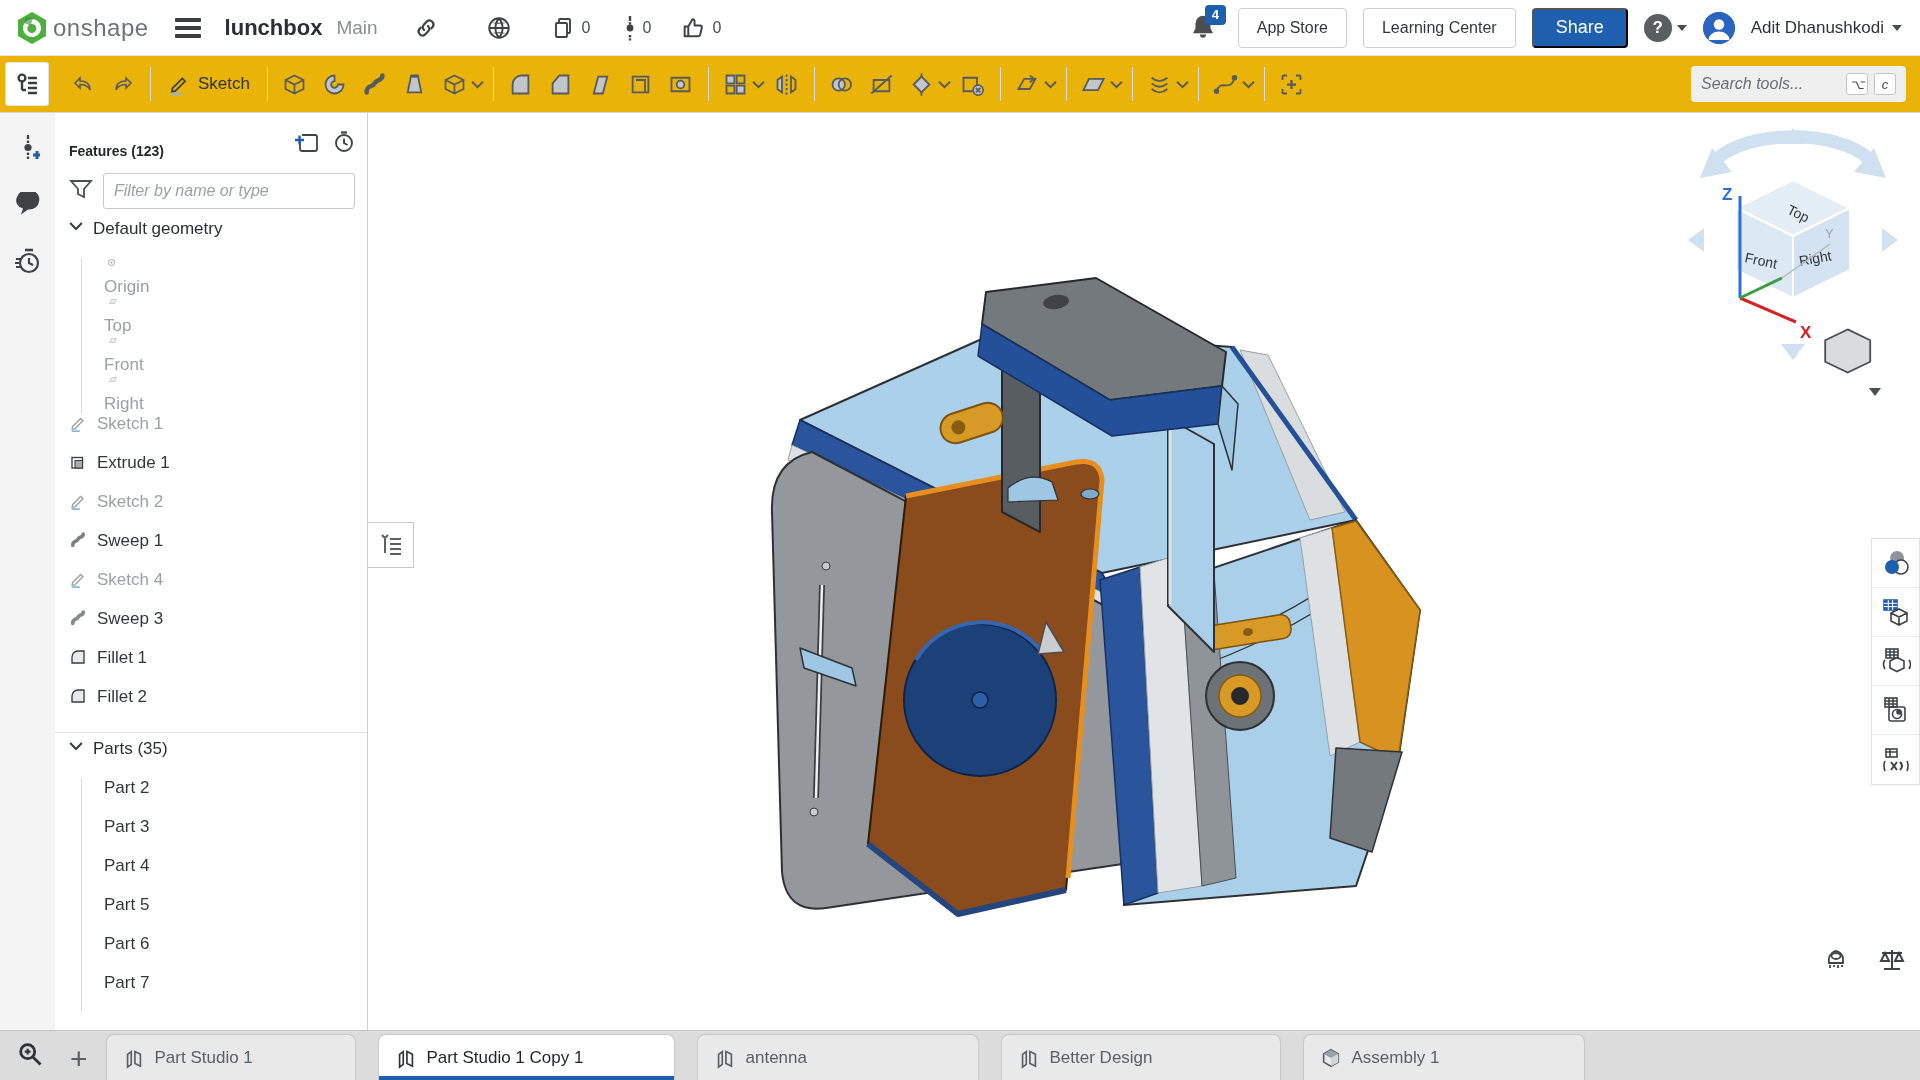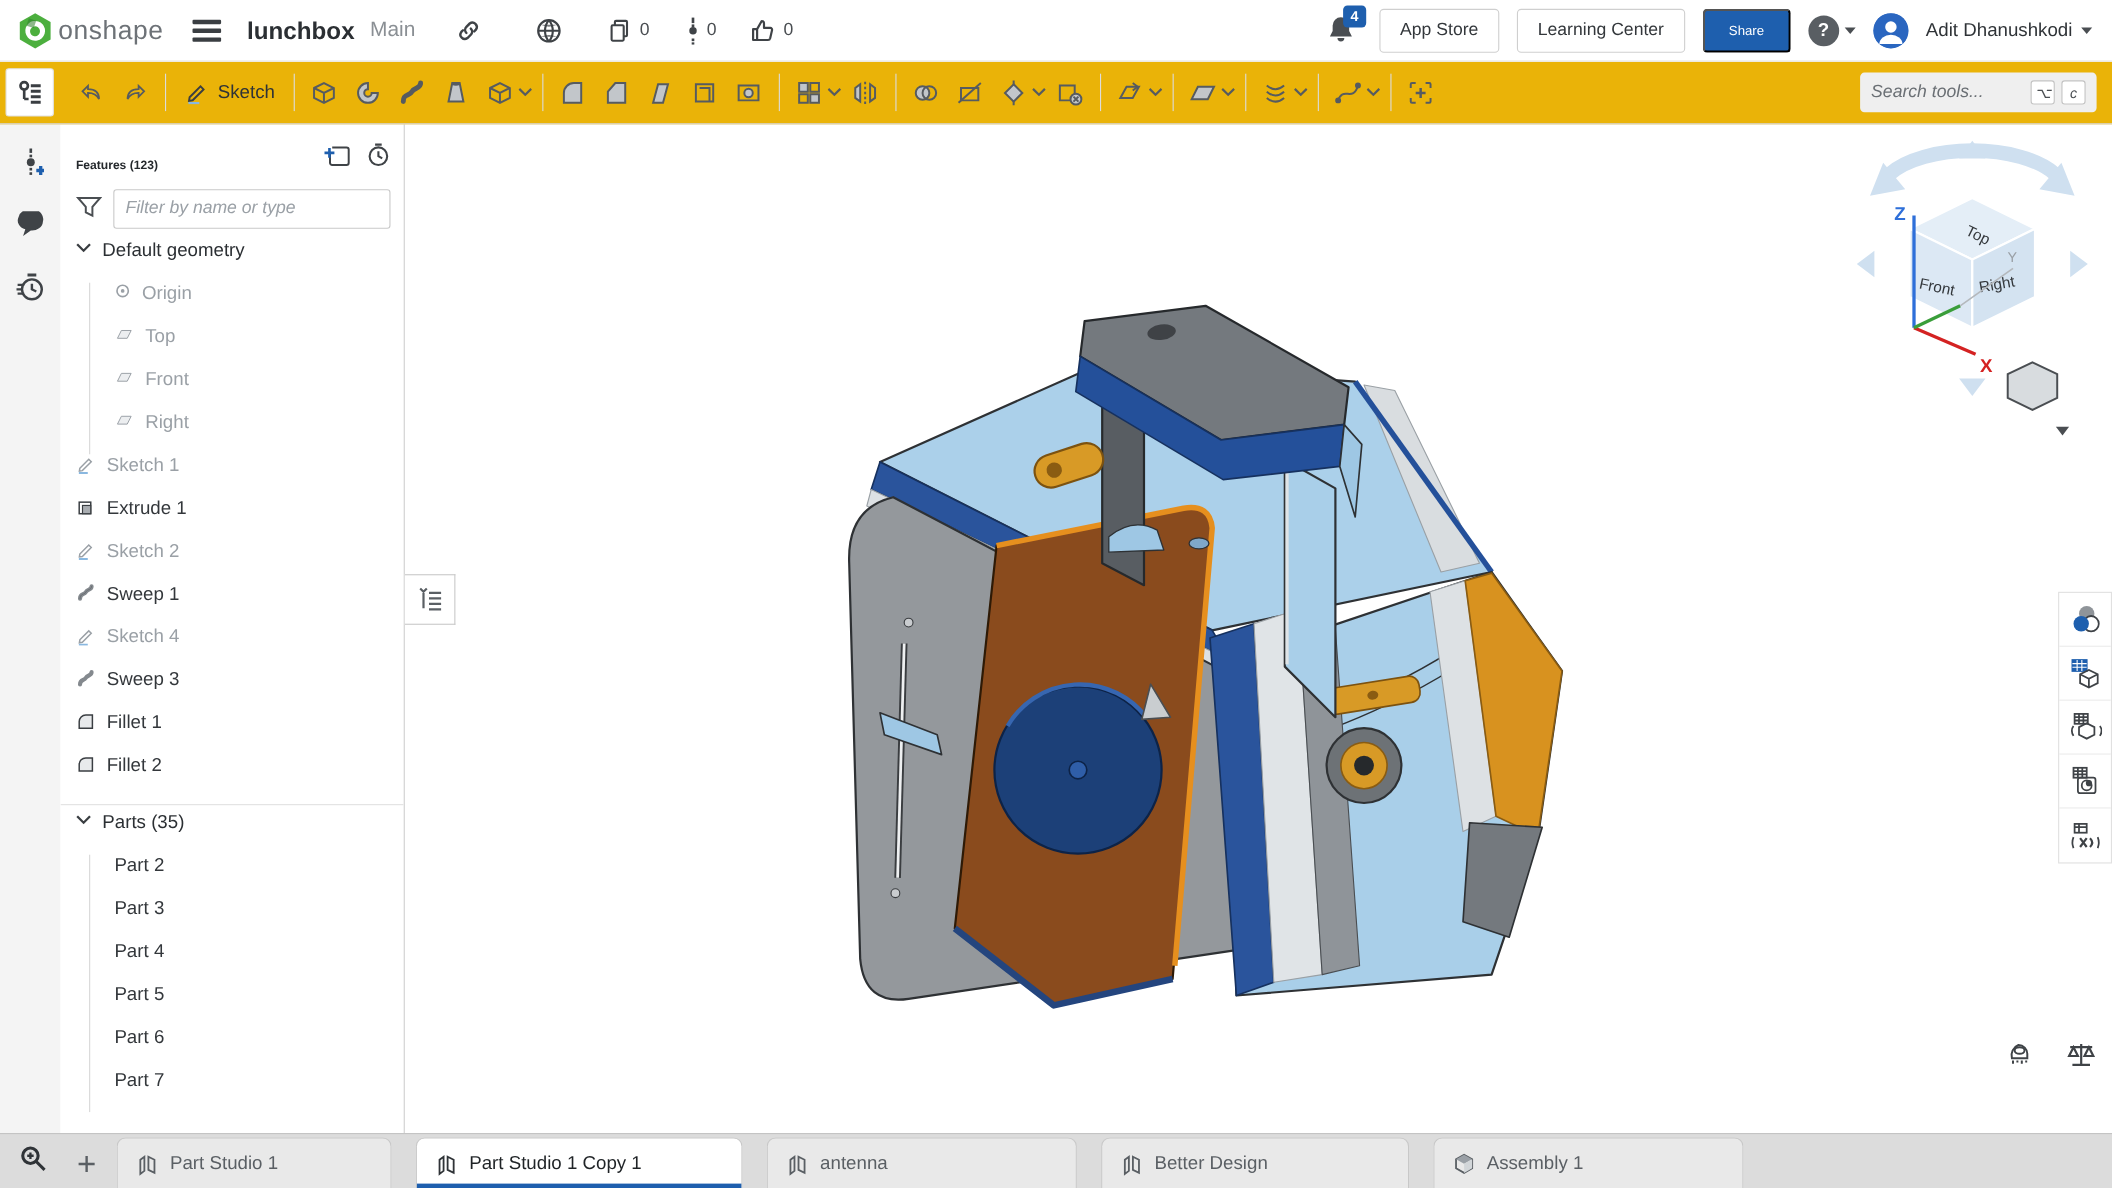--- a/index.html
+++ b/index.html
@@ -25,7 +25,7 @@
   .btn-outline { border:1px solid #cfcfcf; background:#fff; border-radius:4px; height:40px;
                  padding:0 18px; font-size:16px; color:#33373b; display:flex; align-items:center; cursor:pointer; }
   .btn-primary { background:#1e5fae; color:#fff; border-radius:4px; height:40px; padding:0 22px;
-                 font-size:12px; display:flex; align-items:center; cursor:pointer; }
+                 font-size:18px; display:flex; align-items:center; cursor:pointer; }
   .help-circle { width:28px; height:28px; border-radius:50%; background:#595e63; color:#fff;
                  font-weight:bold; font-size:17px; display:flex; align-items:center; justify-content:center; }
   .caret { width:0; height:0; border-left:5px solid transparent; border-right:5px solid transparent;

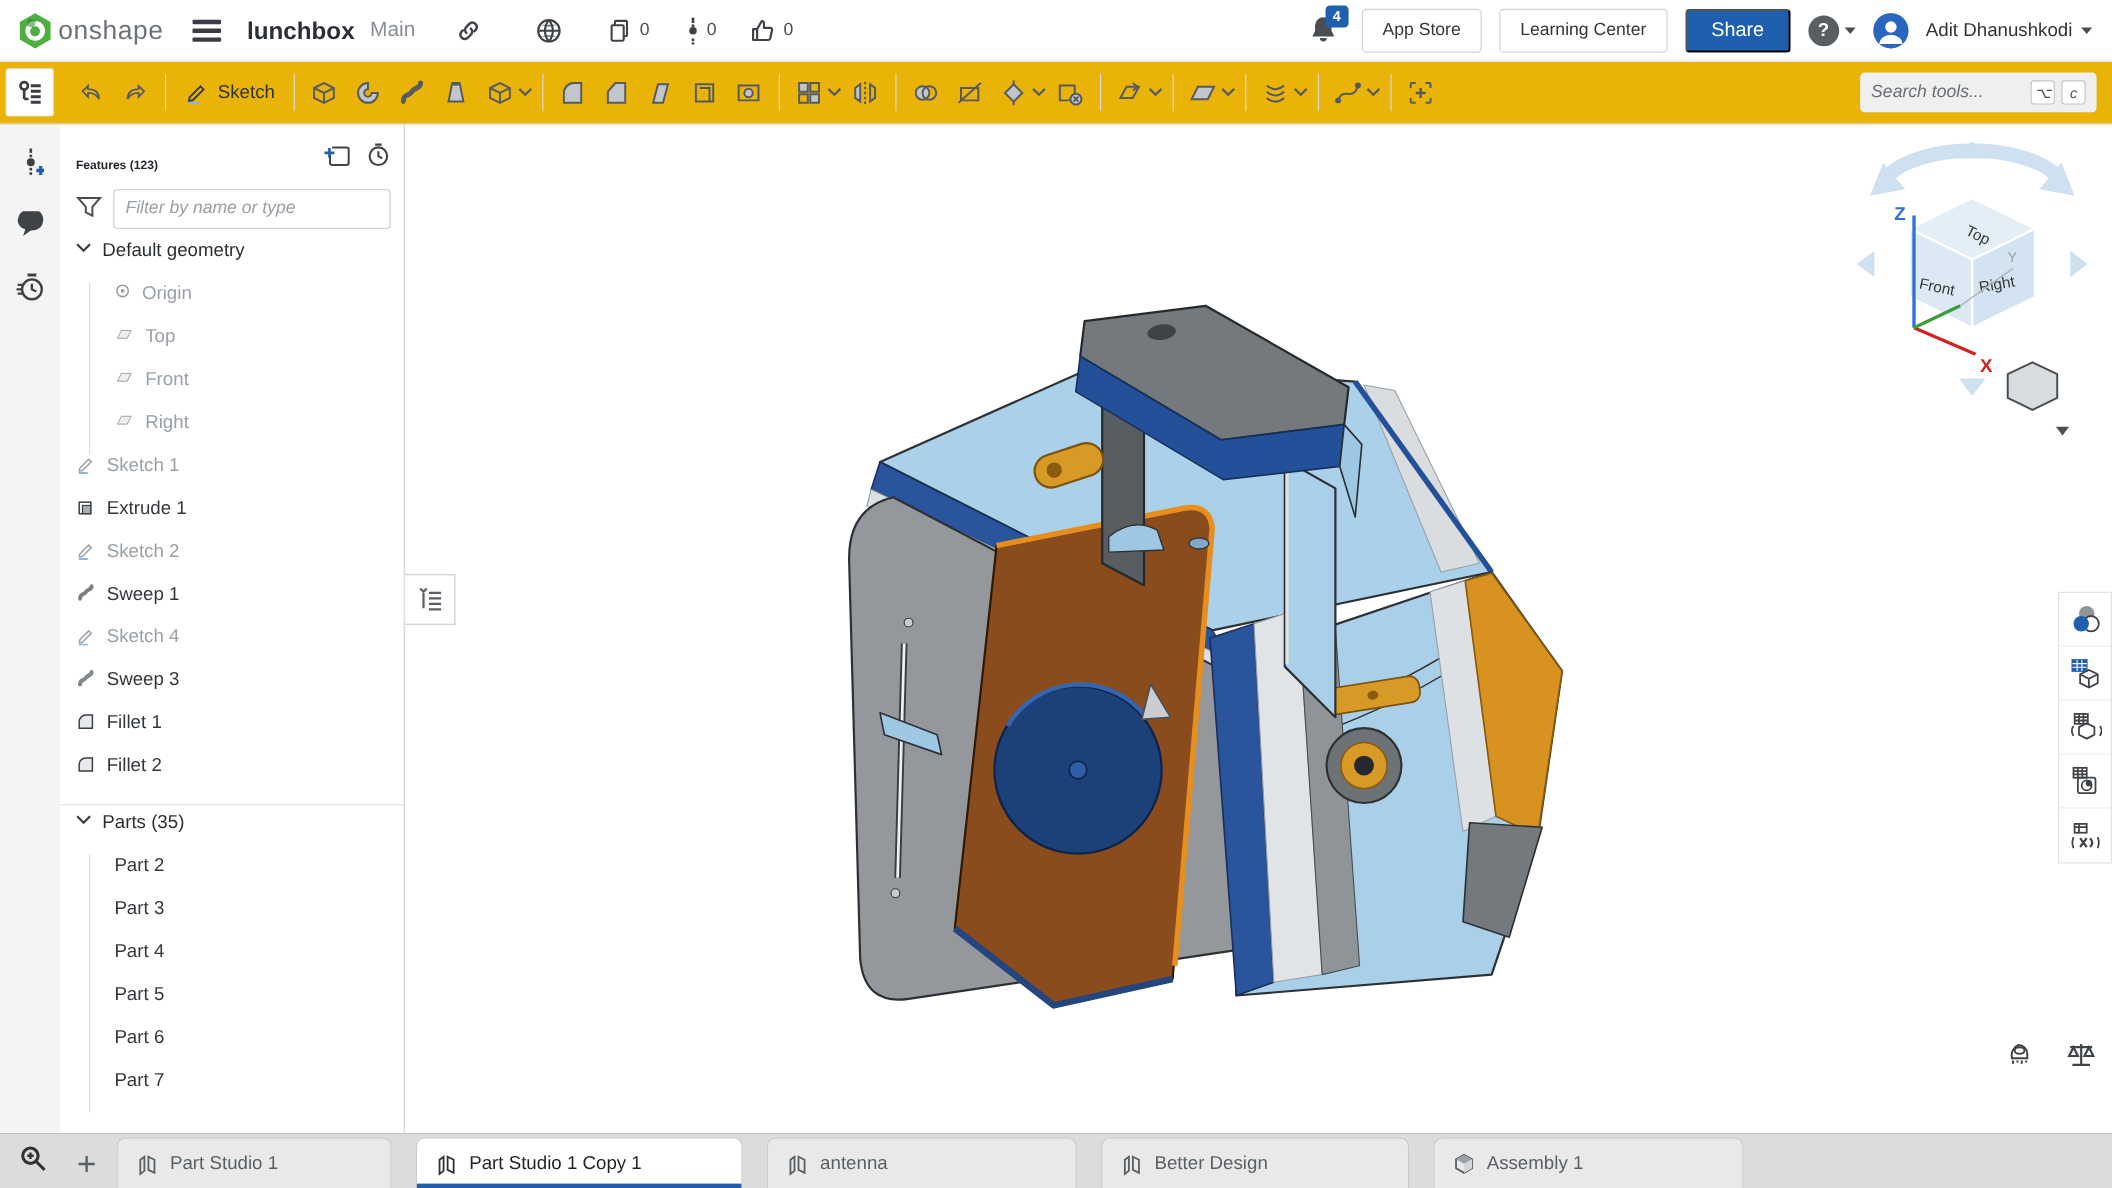--- a/index.html
+++ b/index.html
@@ -58,7 +58,7 @@
   #features-panel { position:absolute; left:55px; top:113px; width:313px; height:919px; background:#fff;
                     border-right:1px solid #cfcfcf; z-index:30; overflow:hidden; }
   .fp-header { display:flex; align-items:center; padding:16px 12px 8px 14px; }
-  .fp-title { font-size:11px; font-weight:bold; color:#24282c; flex:1;margin-top:14px; }
+  .fp-title { font-size:14px; font-weight:bold; color:#24282c; flex:1;margin-top:14px; }
   .fp-hico { margin-left:12px; cursor:pointer; }
   .fp-filter { display:flex; align-items:center; gap:10px; padding:6px 12px 10px 14px; }
   .fp-input { flex:1; height:36px; border:1px solid #c9c9c9; border-radius:3px; padding:0 10px;

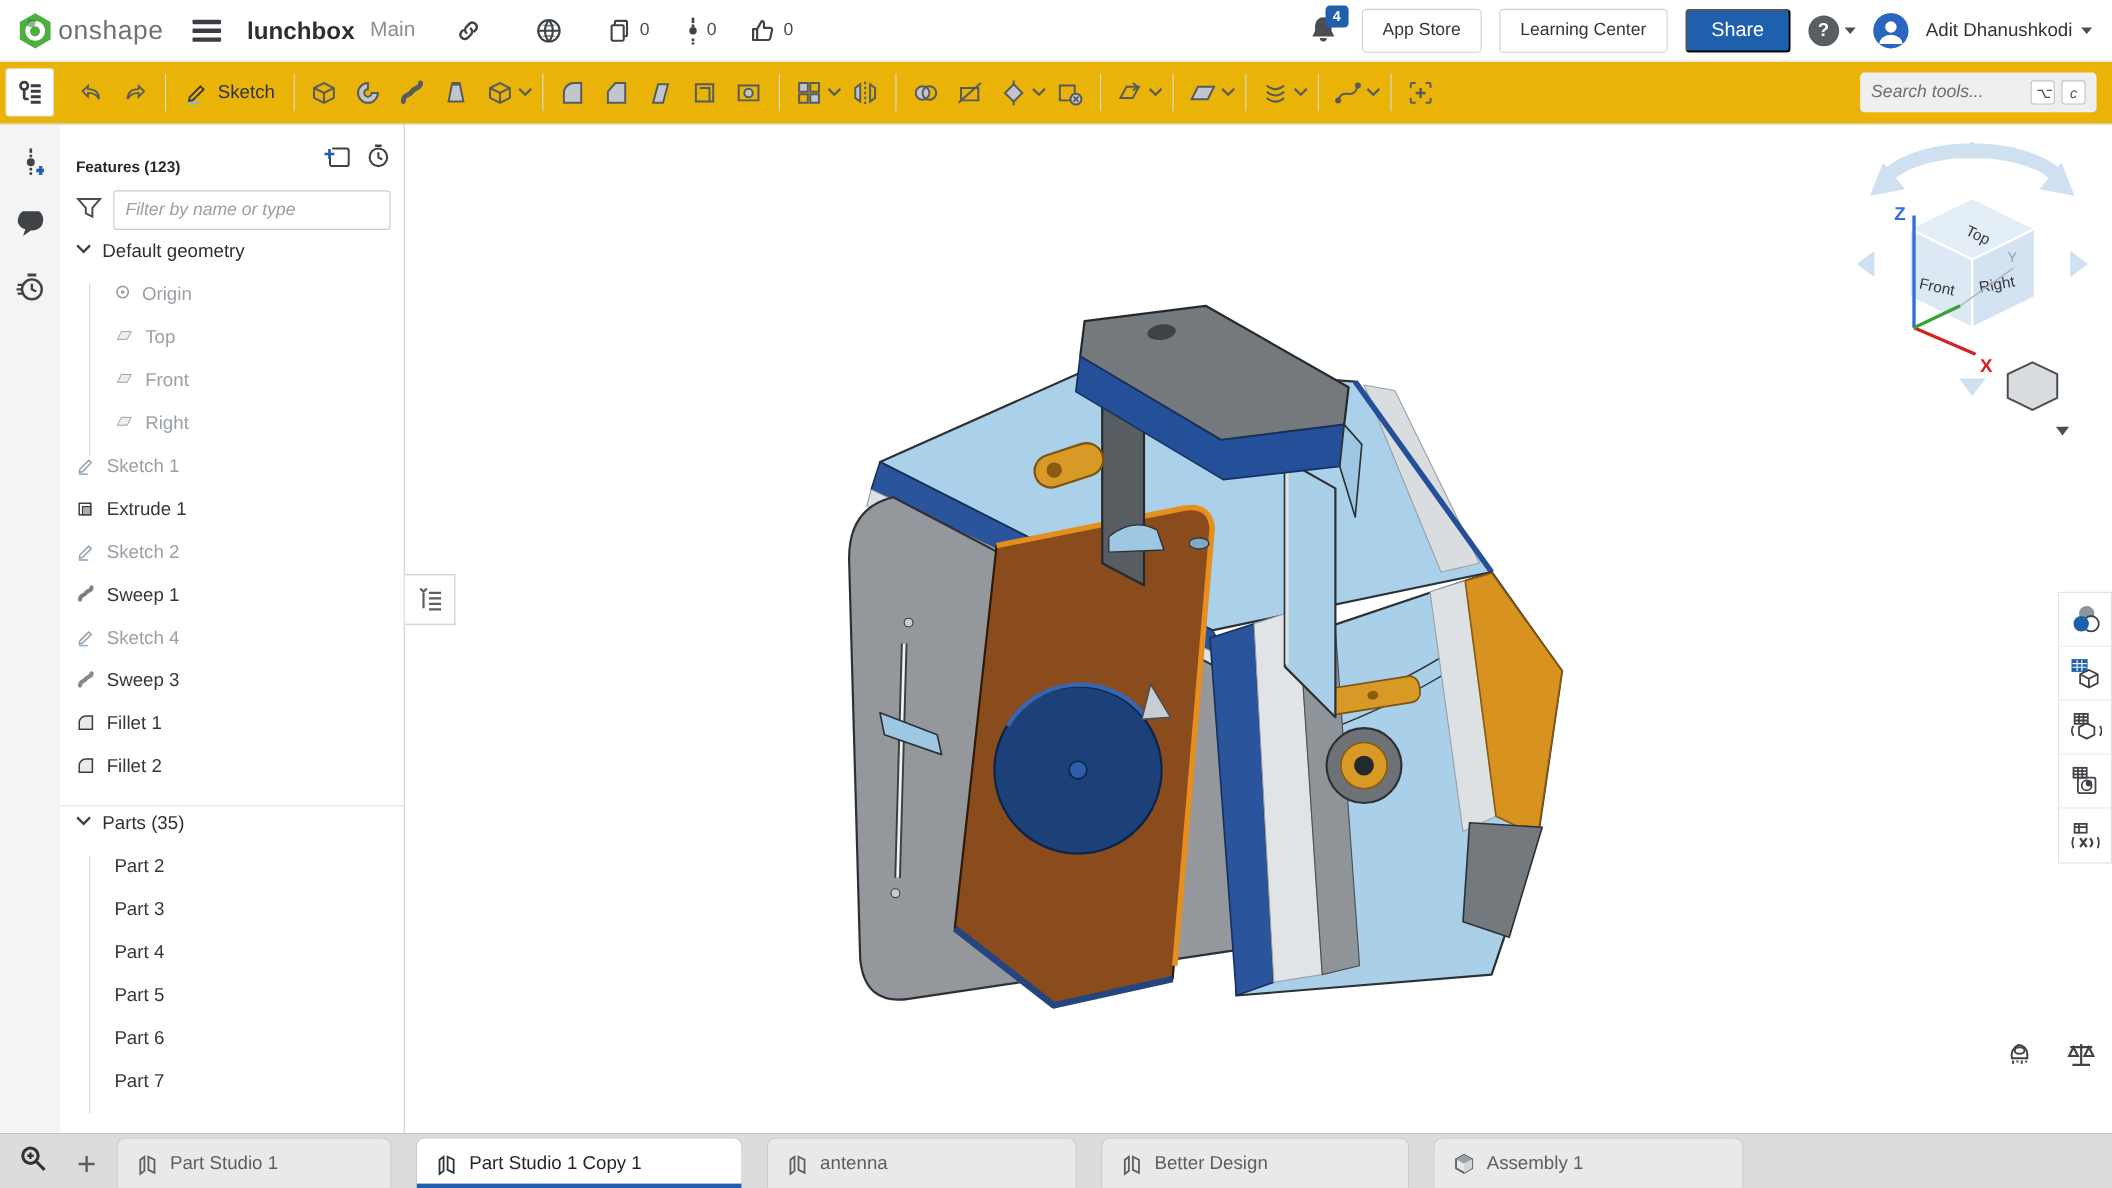--- a/index.html
+++ b/index.html
@@ -69,7 +69,7 @@
   .tree-row.normal { color:#33373b; }
   .tree-group { font-size:17px; color:#2b2f33; }
   .indent { margin-left:26px; border-left:1px solid #d8d8d8; }
-  .indent .tree-row { padding-left:22px; }
+  .indent .tree-row { padding-left:22px;flex-direction:column; }
   .fp-sep { height:1px; background:#e2e2e2; margin:6px 0; }
   .chev { width:14px; height:14px; }
 

